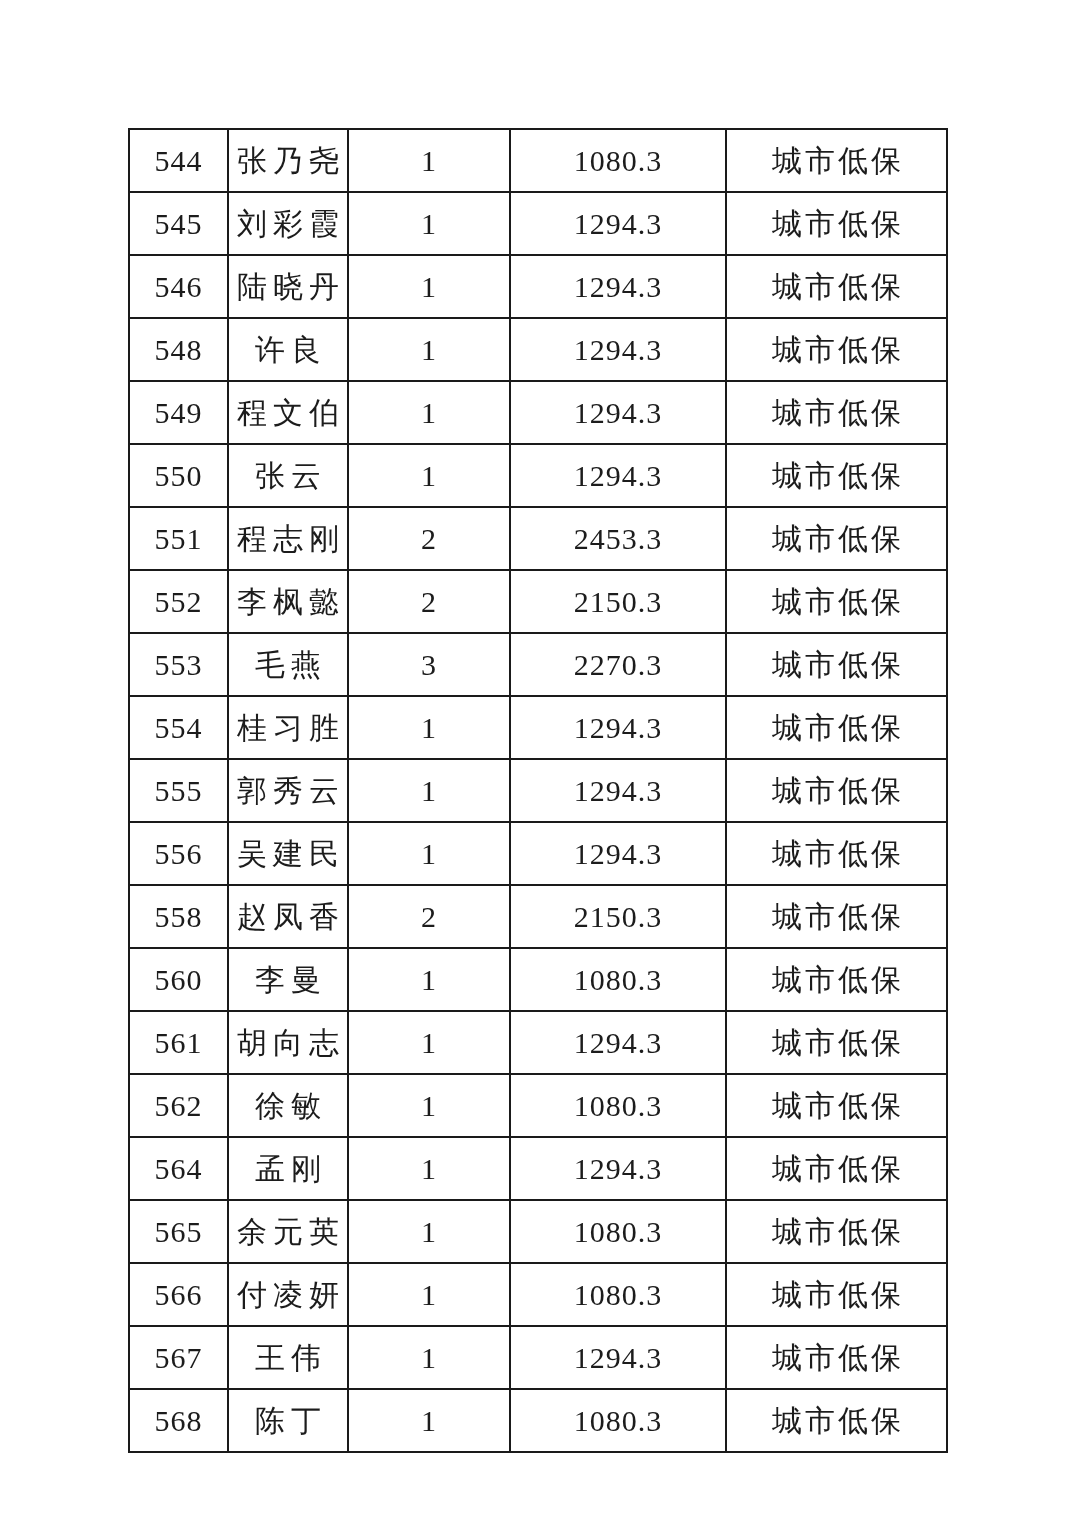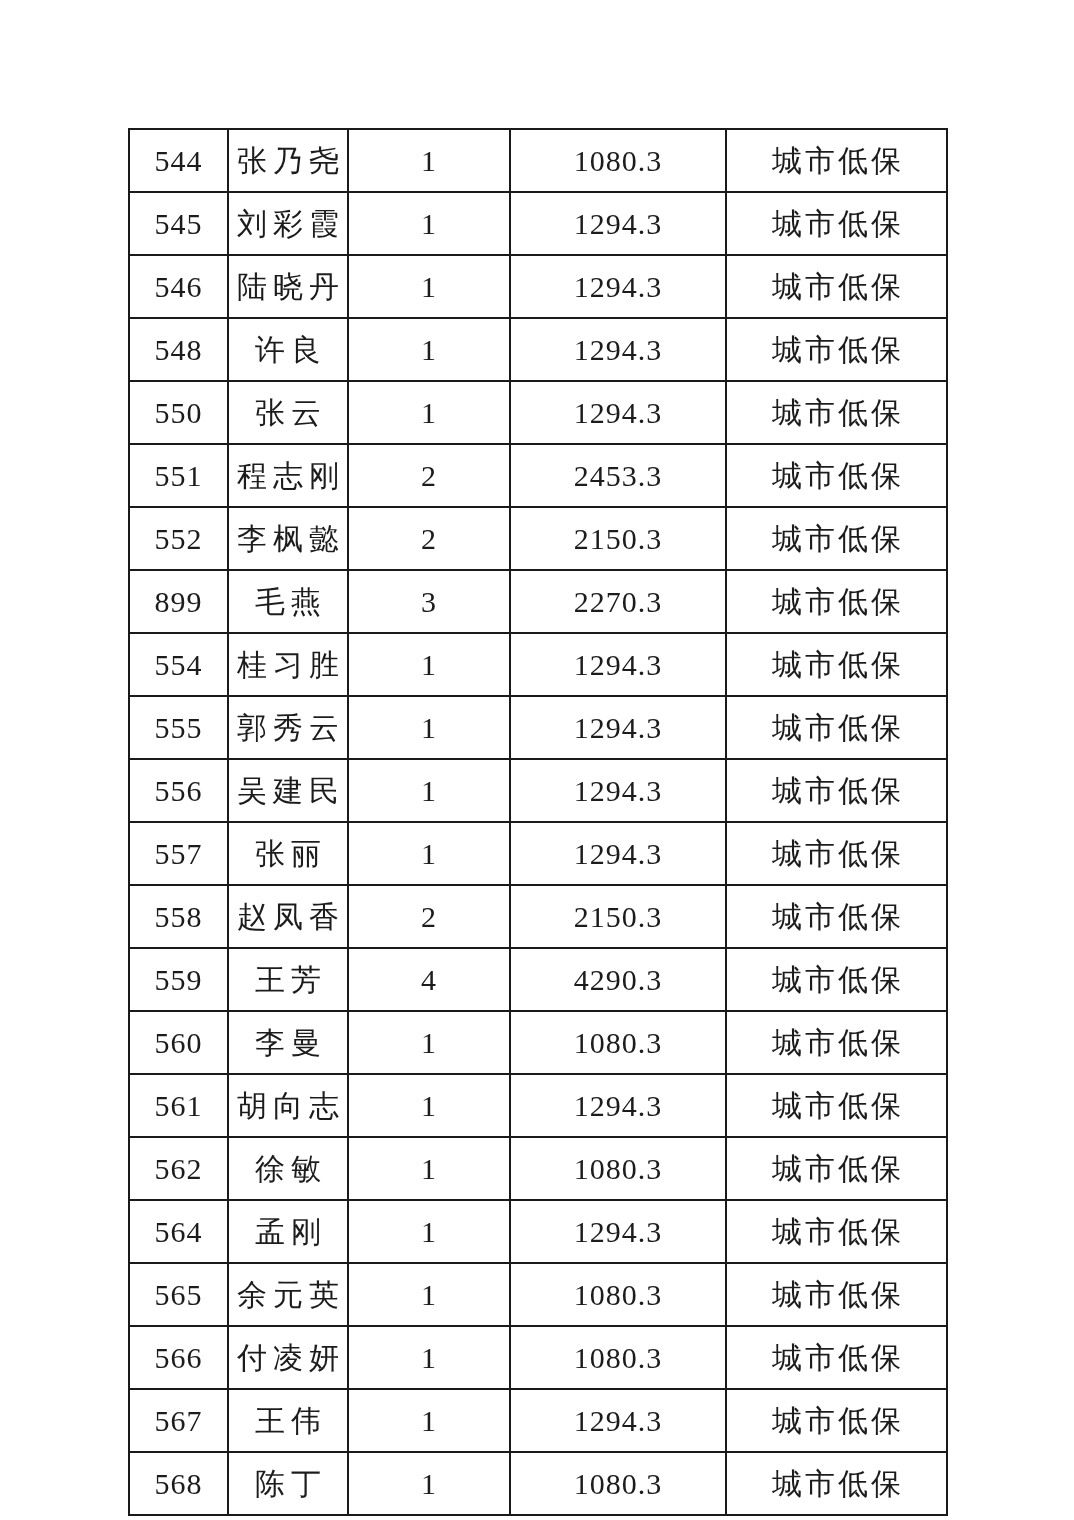--- a/index.html
+++ b/index.html
@@ -97,6 +97,13 @@
     <td class="cell-category">城市低保</td>
   </tr>
 
+  <tr>
+    <td class="cell-no">549</td>
+    <td class="cell-name">程文伯</td>
+    <td class="cell-count">1</td>
+    <td class="cell-amount">1294.3</td>
+    <td class="cell-category">城市低保</td>
+  </tr>
 
   <tr>
     <td class="cell-no">550</td>

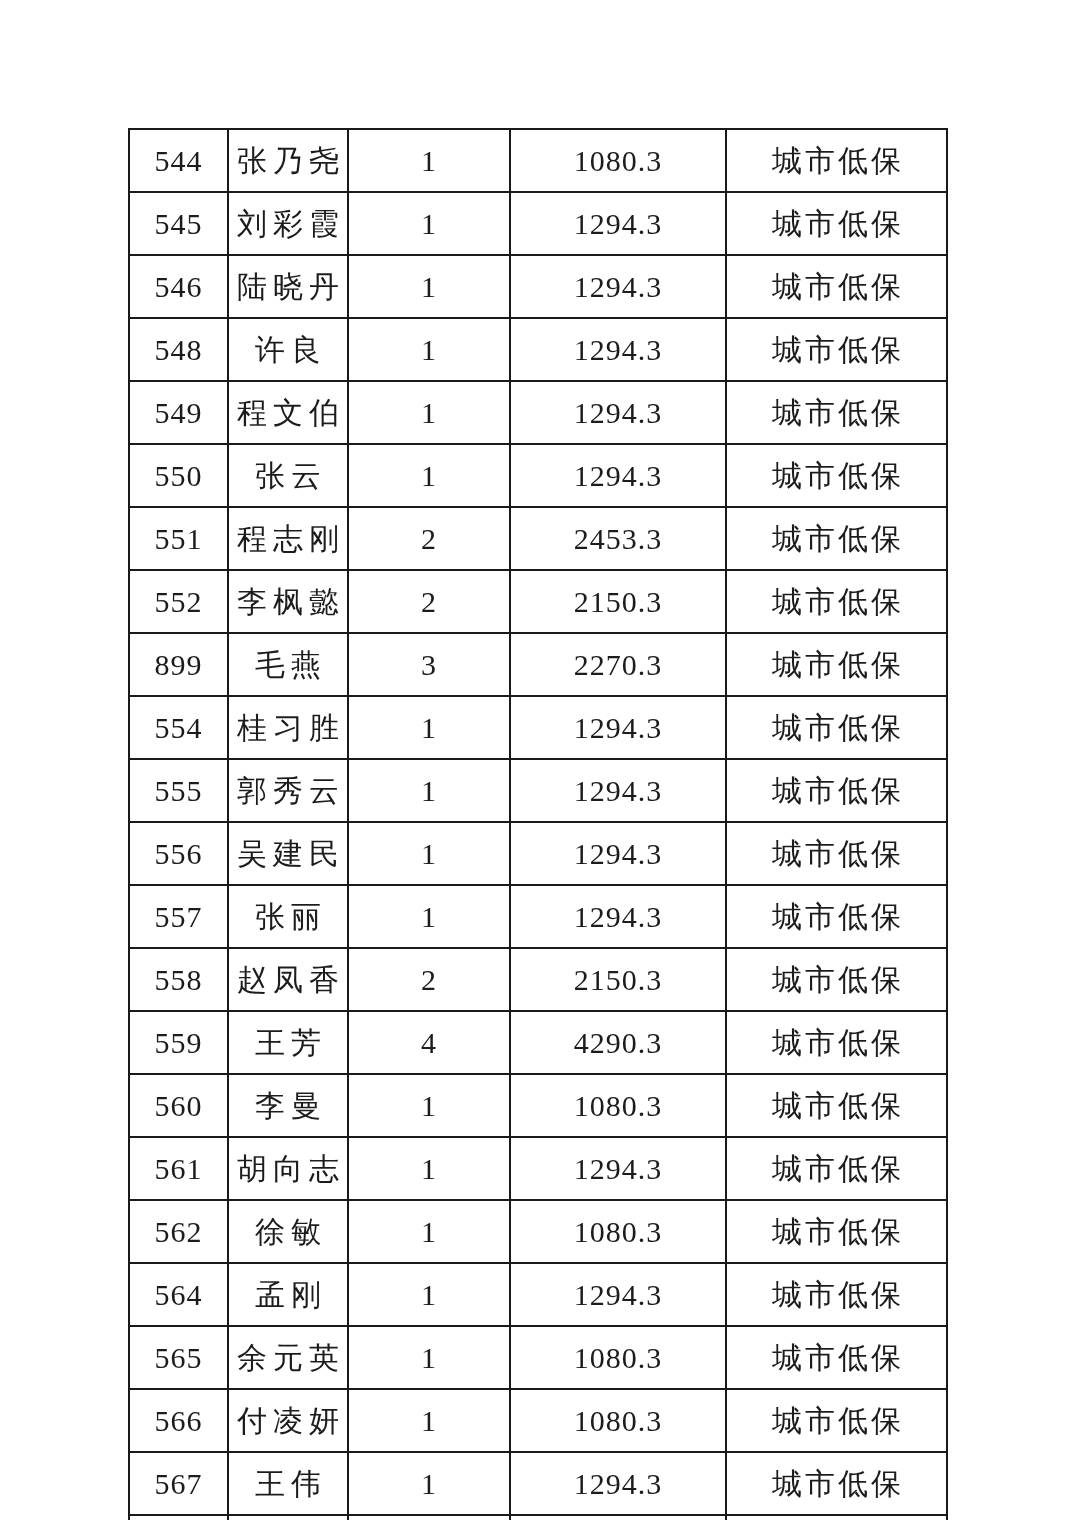--- a/index.html
+++ b/index.html
@@ -130,7 +130,7 @@
   </tr>
 
   <tr>
-    <td class="cell-no">899</td>
+    <td class="cell-no">553</td>
     <td class="cell-name">毛燕</td>
     <td class="cell-count">3</td>
     <td class="cell-amount">2270.3</td>

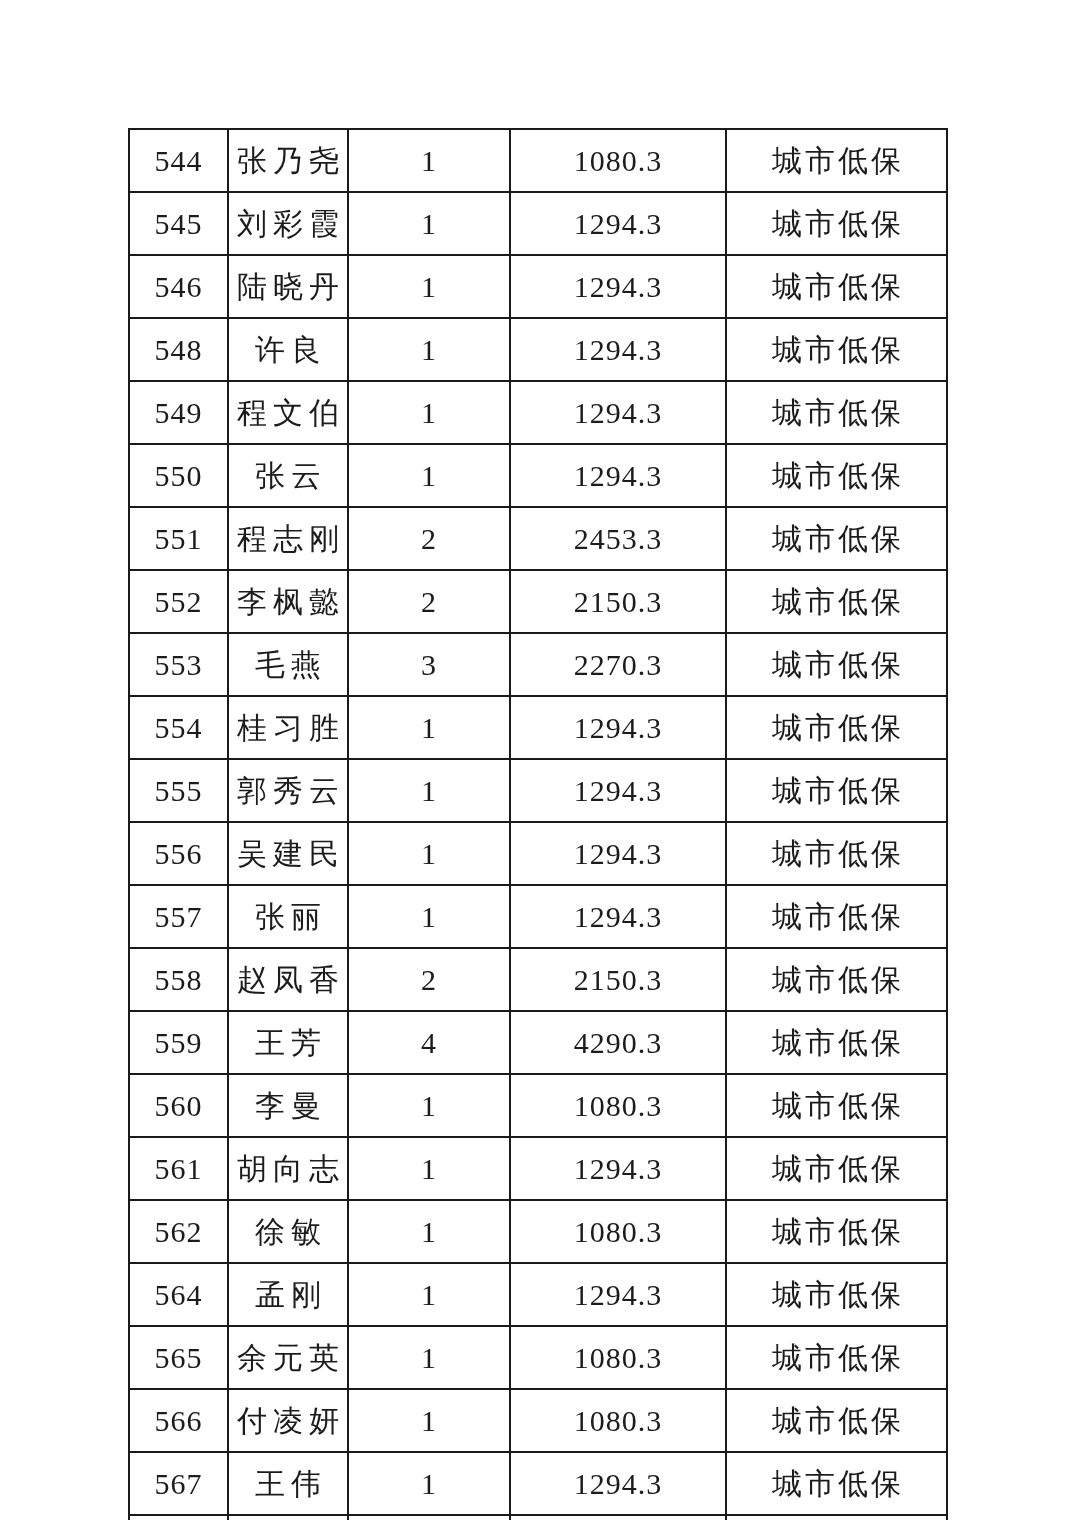--- a/index.html
+++ b/index.html
@@ -161,13 +161,6 @@
     <td class="cell-category">城市低保</td>
   </tr>
 
-  <tr>
-    <td class="cell-no">557</td>
-    <td class="cell-name">张丽</td>
-    <td class="cell-count">1</td>
-    <td class="cell-amount">1294.3</td>
-    <td class="cell-category">城市低保</td>
-  </tr>
 
   <tr>
     <td class="cell-no">558</td>

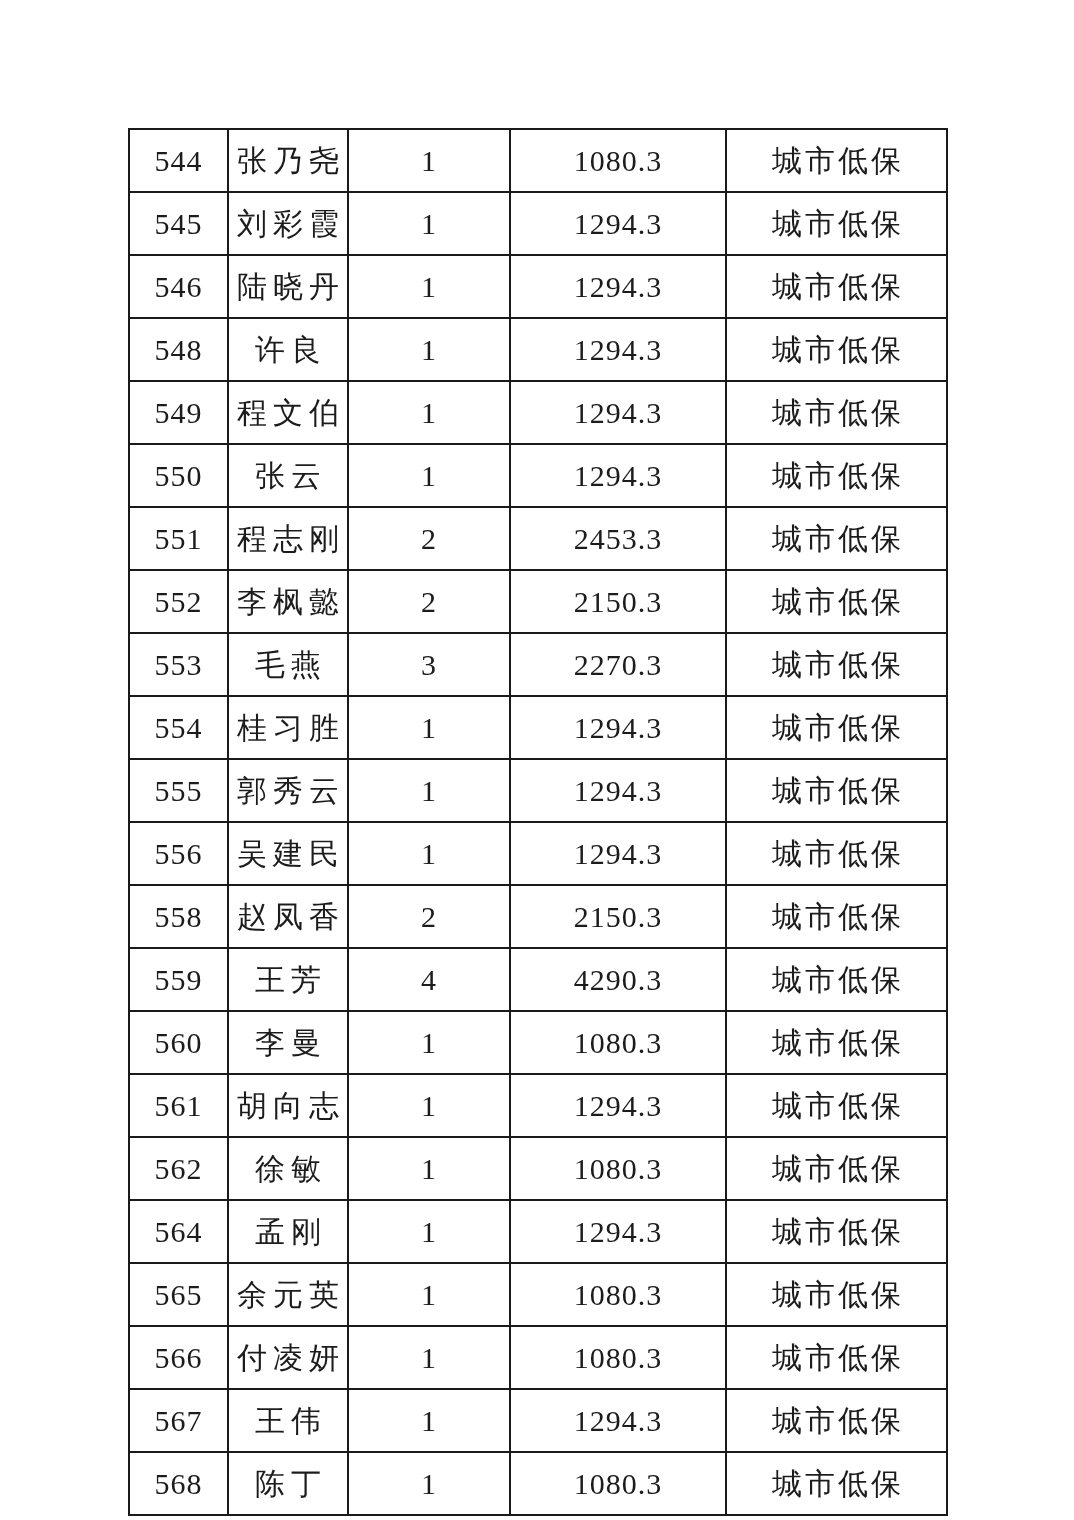--- a/index.html
+++ b/index.html
@@ -170,13 +170,6 @@
     <td class="cell-category">城市低保</td>
   </tr>
 
-  <tr>
-    <td class="cell-no">559</td>
-    <td class="cell-name">王芳</td>
-    <td class="cell-count">4</td>
-    <td class="cell-amount">4290.3</td>
-    <td class="cell-category">城市低保</td>
-  </tr>
 
   <tr>
     <td class="cell-no">560</td>

